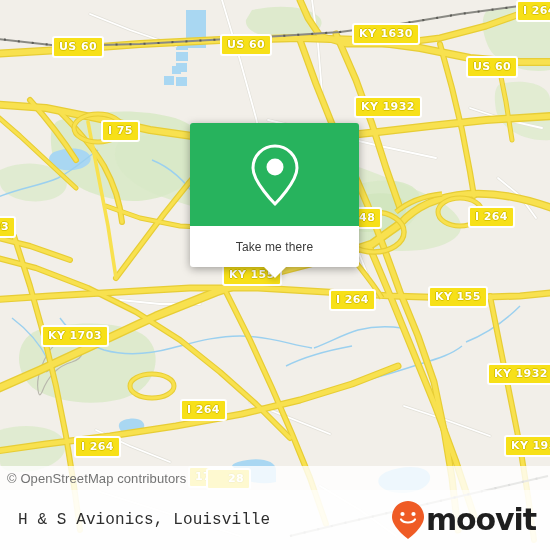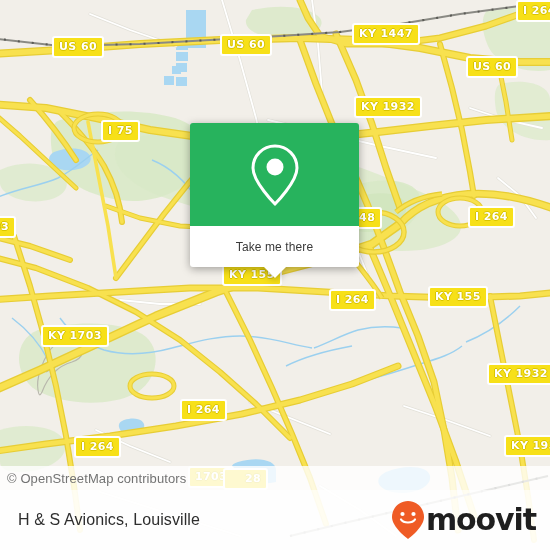--- a/index.html
+++ b/index.html
@@ -337,7 +337,7 @@
       <div class="shield" style="left: 52px; top: 36px;">US 60</div>
       <div class="shield" style="left: 220px; top: 34px;">US 60</div>
       <div class="shield" style="left: 466px; top: 56px;">US 60</div>
-      <div class="shield" style="left: 352px; top: 23px;">KY 1447</div>
+      <div class="shield" style="left: 352px; top: 23px;">KY 1630</div>
       <div class="shield" style="left: 354px; top: 96px;">KY 1932</div>
       <div class="shield" style="left: 516px; top: 0px;">I 264</div>
       <div class="shield" style="left: 101px; top: 120px;">I 75</div>

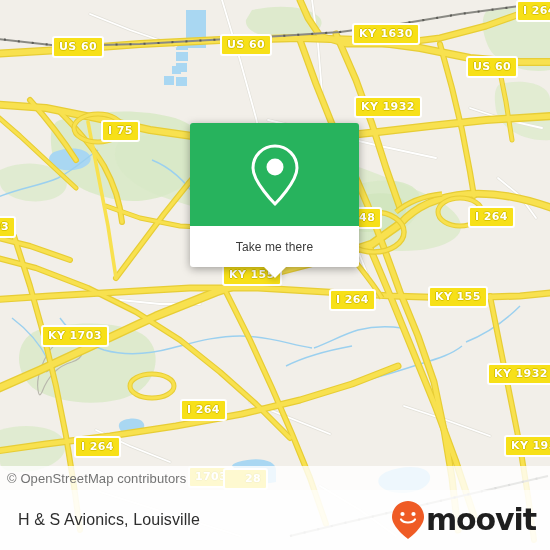--- a/index.html
+++ b/index.html
@@ -353,7 +353,7 @@
       <div class="shield" style="left: 74px; top: 436px;">I 264</div>
       <div class="shield" style="left: 504px; top: 435px;">KY 1932</div>
       <div class="shield" style="left: 188px; top: 466px;">1703</div>
-      <div class="shield" style="left: 223px; top: 468px; padding-left: 20px;">28</div>
+      <div class="shield" style="left: 206px; top: 468px; padding-left: 20px;">28</div>
     </div>
 
   <div id="popup-card">

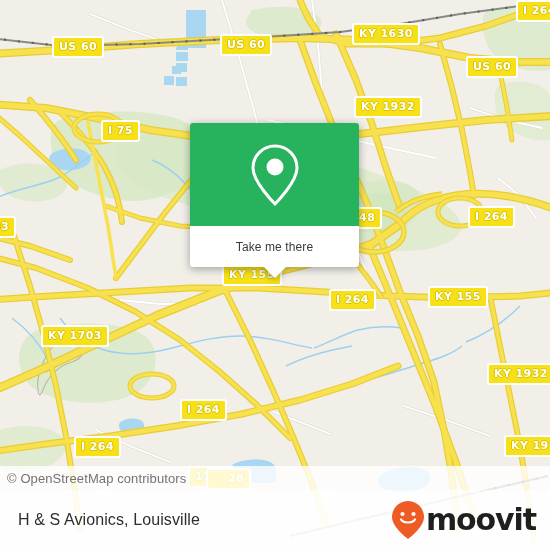--- a/index.html
+++ b/index.html
@@ -126,7 +126,7 @@
     z-index: 31;
   }
   #footer-title {
-    font-family: Liberation Sans, sans-serif;
+    font-family: Liberation Mono, monospace;
     font-size: 16px;
     color: #2e2e2e;
     padding-left: 18px;

